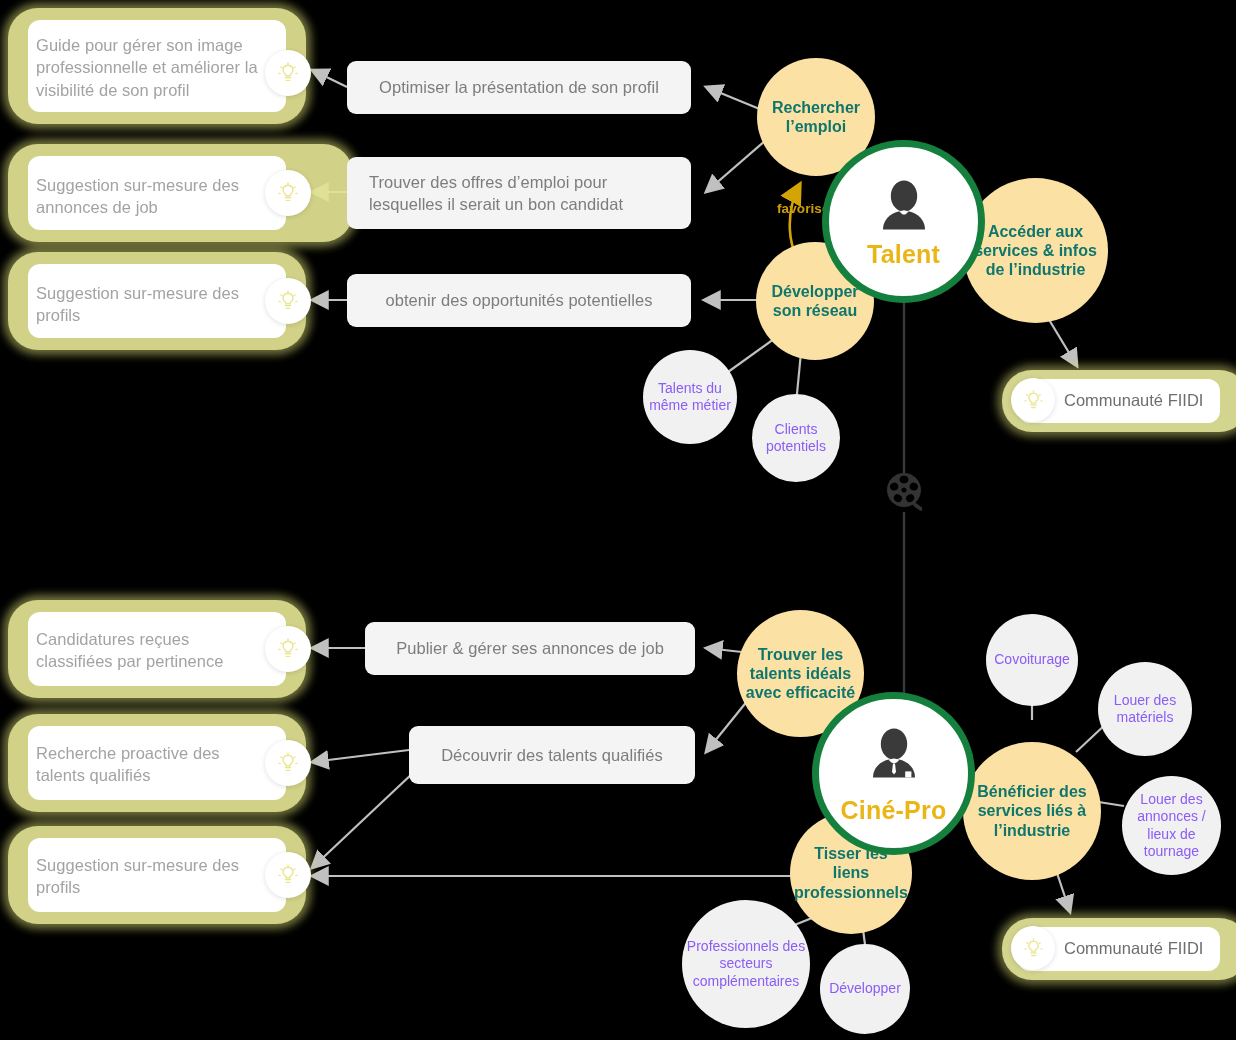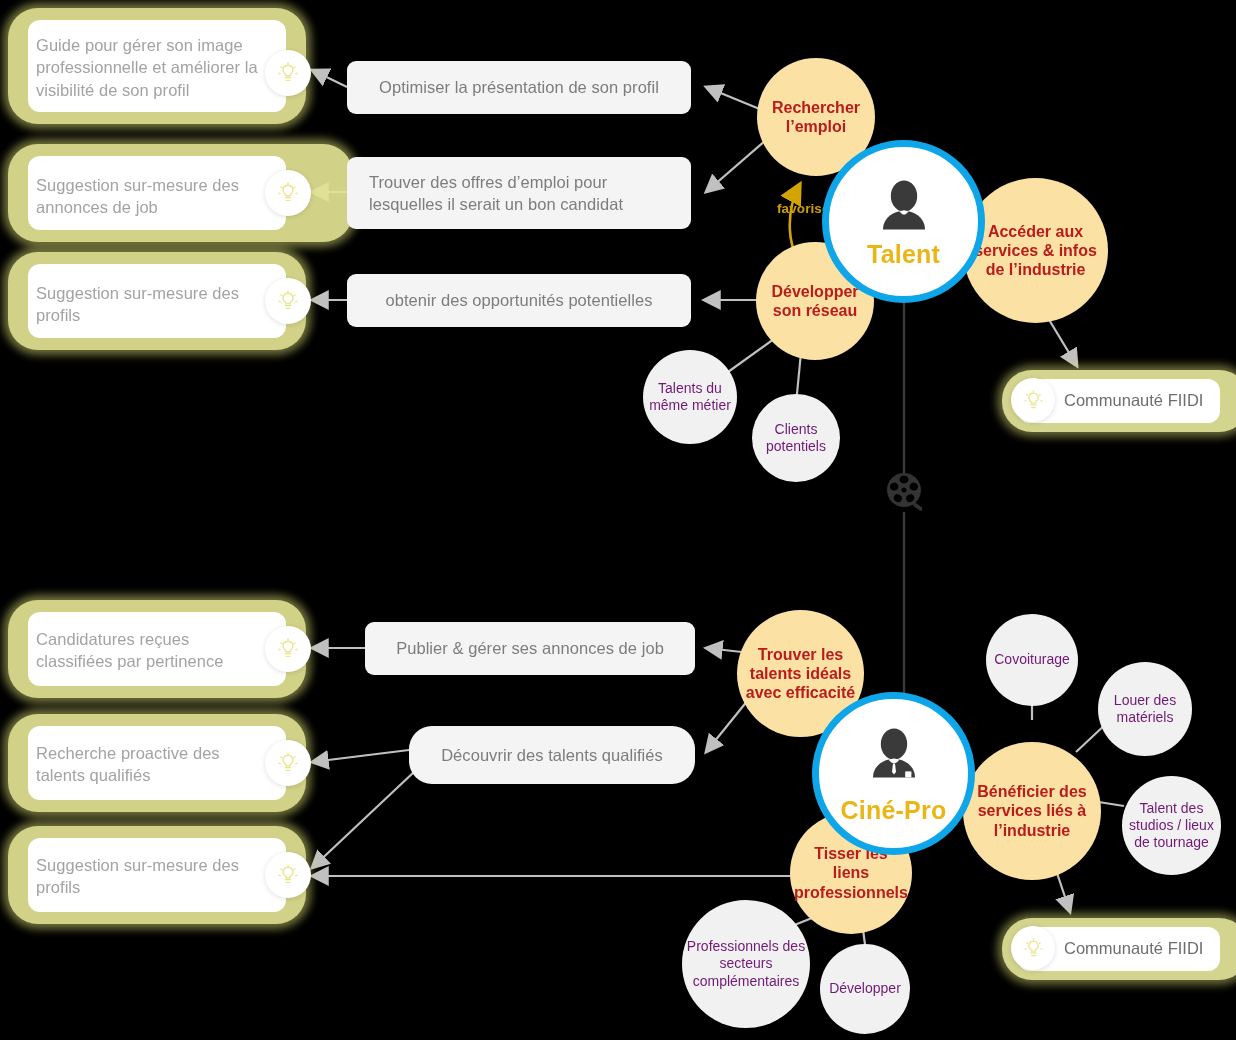--- a/index.html
+++ b/index.html
@@ -62,7 +62,7 @@
     background:#fbe1a3;
     display:flex;align-items:center;justify-content:center;
     text-align:center;
-    color:#b91c1c;
+    color:#0f766e;
     font-weight:bold;
     font-size:16px;
     line-height:1.2;

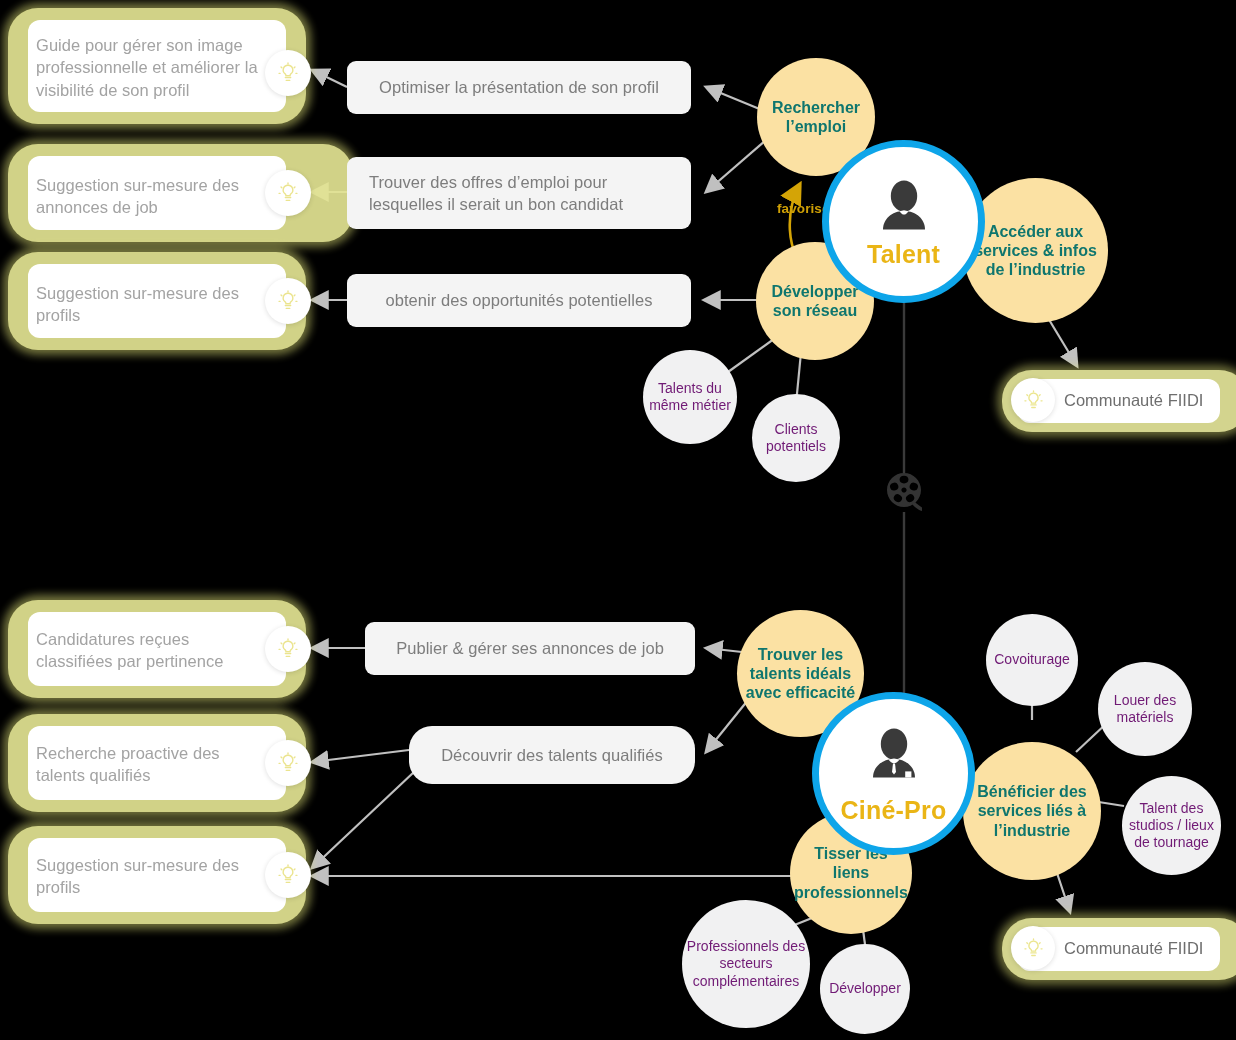--- a/index.html
+++ b/index.html
@@ -91,7 +91,7 @@
     position:absolute;
     border-radius:50%;
     background:#fff;
-    border:7px solid #0ea5e9;
+    border:7px solid #15803d;
     box-sizing:border-box;
     display:flex;flex-direction:column;
     align-items:center;justify-content:center;

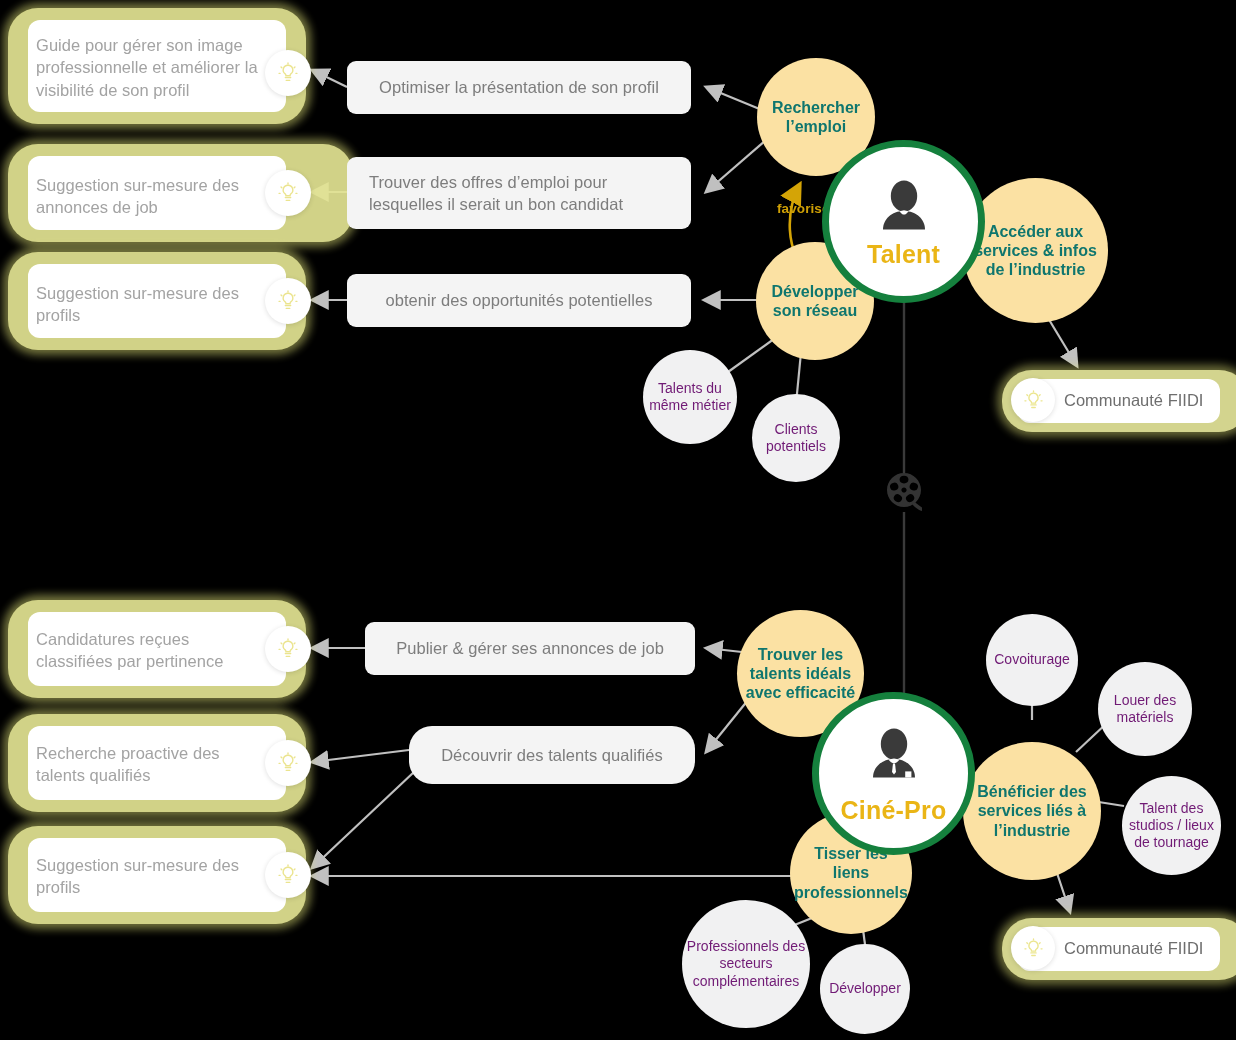--- a/index.html
+++ b/index.html
@@ -78,7 +78,7 @@
     background:#f1f1f2;
     display:flex;align-items:center;justify-content:center;
     text-align:center;
-    color:#701a75;
+    color:#8b5cf6;
     font-size:14px;
     line-height:1.22;
     z-index:6;

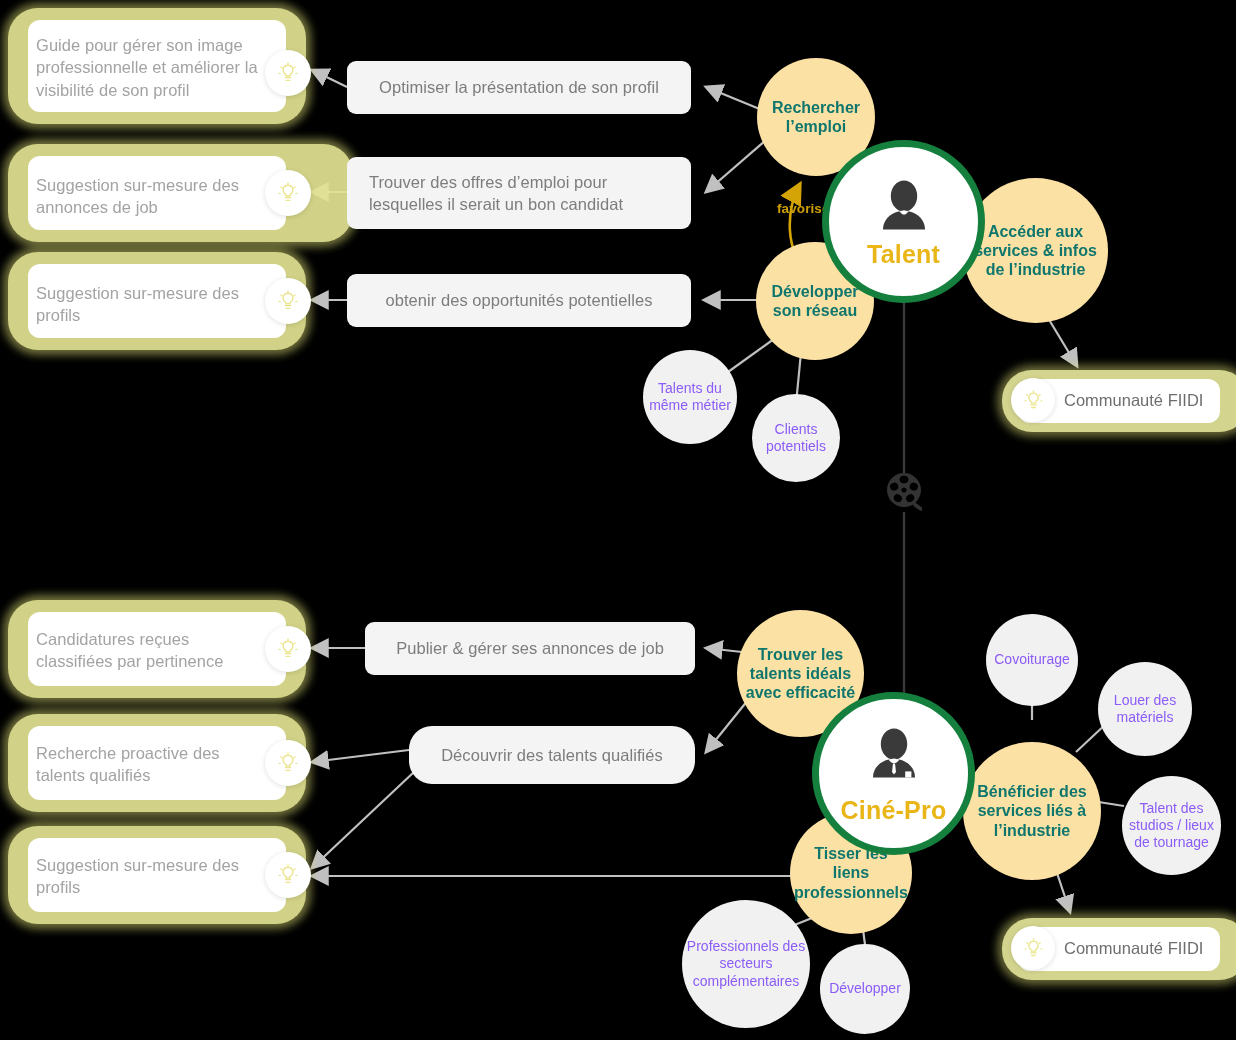--- a/index.html
+++ b/index.html
@@ -319,7 +319,7 @@
   </div>
 
   <div class="gbox center" style="left:365px;top:622px;width:330px;height:53px;text-align:right;">Publier &amp; gérer ses annonces de job</div>
-  <div class="gbox center" style="left:409px;top:726px;width:286px;height:58px;border-radius:23px;">Découvrir des talents qualifiés</div>
+  <div class="gbox center" style="left:409px;top:726px;width:286px;height:58px;">Découvrir des talents qualifiés</div>
 
   <div class="ycirc" style="left:737px;top:610px;width:127px;height:127px;">Trouver les talents idéals avec efficacité</div>
   <div class="ycirc" style="left:790px;top:812px;width:122px;height:122px;">Tisser les liens professionnels</div>

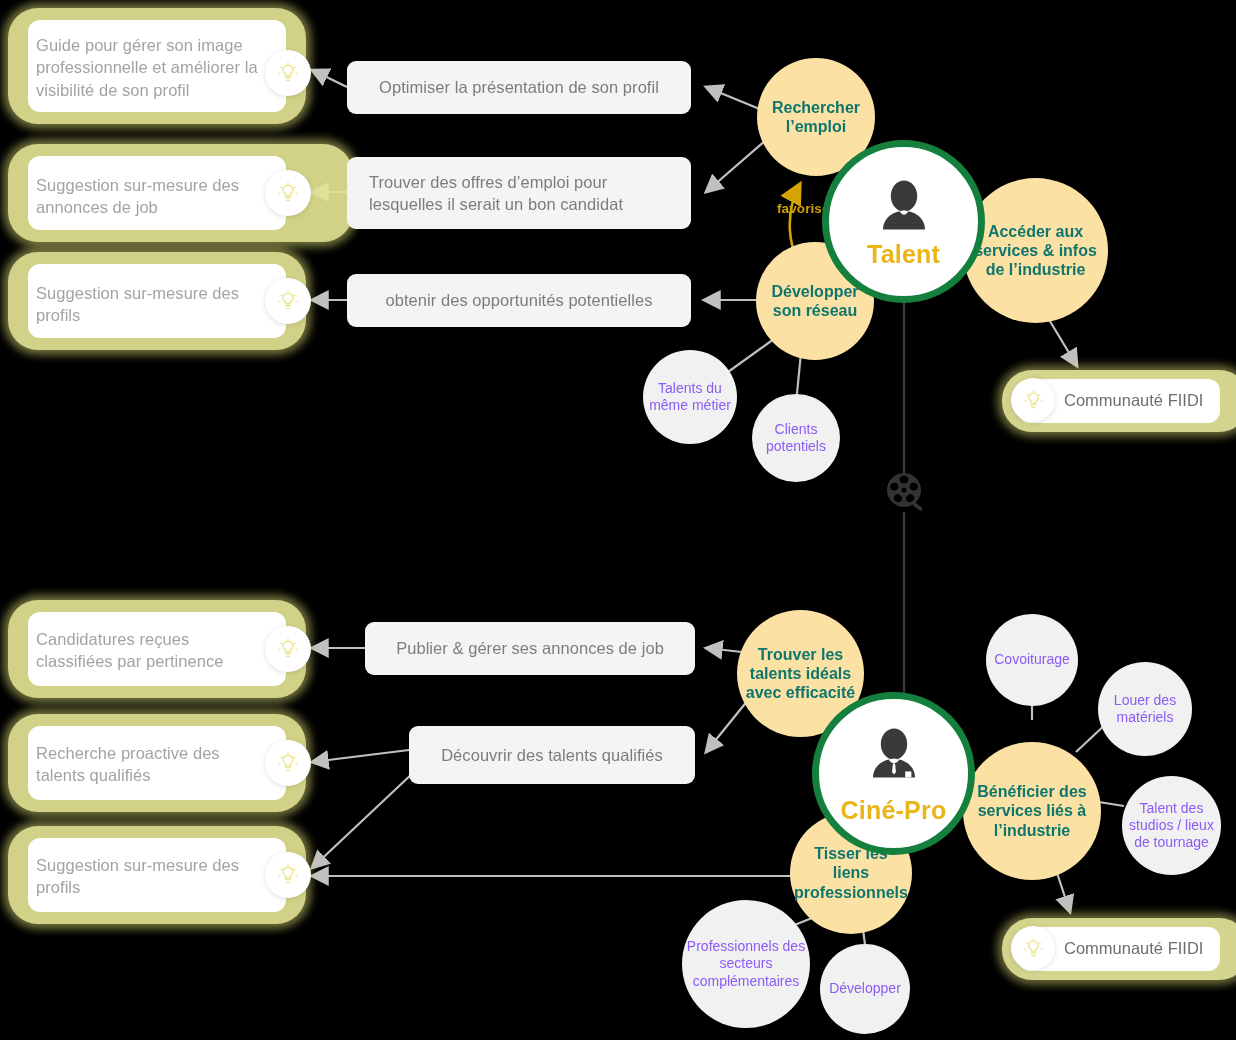--- a/index.html
+++ b/index.html
@@ -327,7 +327,7 @@
 
   <div class="wcirc" style="left:986px;top:614px;width:92px;height:92px;">Covoiturage</div>
   <div class="wcirc" style="left:1098px;top:662px;width:94px;height:94px;">Louer des matériels</div>
-  <div class="wcirc" style="left:1122px;top:776px;width:99px;height:99px;">Talent des studios / lieux de tournage</div>
+  <div class="wcirc" style="left:1122px;top:776px;width:99px;height:99px;">Louer des annonces / lieux de tournage</div>
   <div class="wcirc" style="left:682px;top:900px;width:128px;height:128px;">Professionnels des secteurs complémentaires</div>
   <div class="wcirc" style="left:820px;top:944px;width:90px;height:90px;">Développer</div>
 

